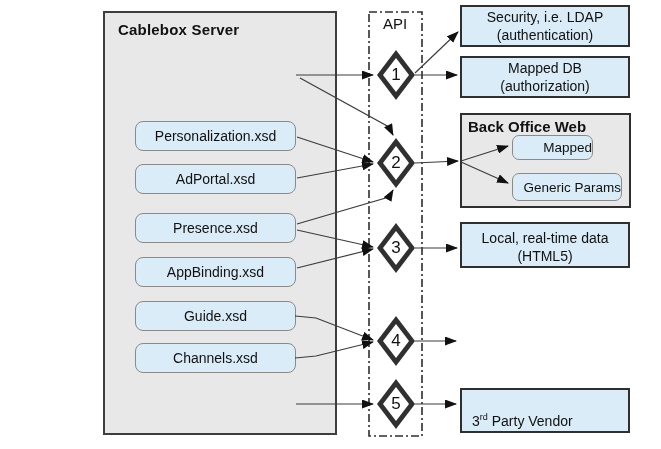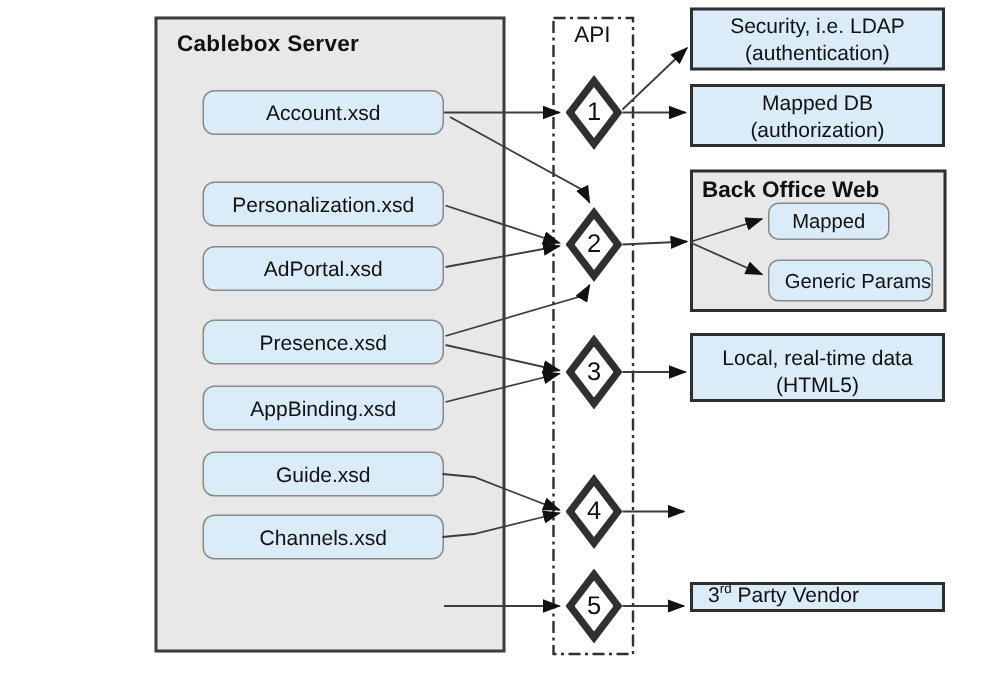--- a/index.html
+++ b/index.html
@@ -119,9 +119,6 @@
     <div class="panel-title">Cablebox Server</div>
   </div>
 
-  <div class="xsd-box" style="top:60px">
-      <span>Account.xsd</span>
-    </div>
   <div class="xsd-box" style="top:121px">
       <span>Personalization.xsd</span>
     </div>

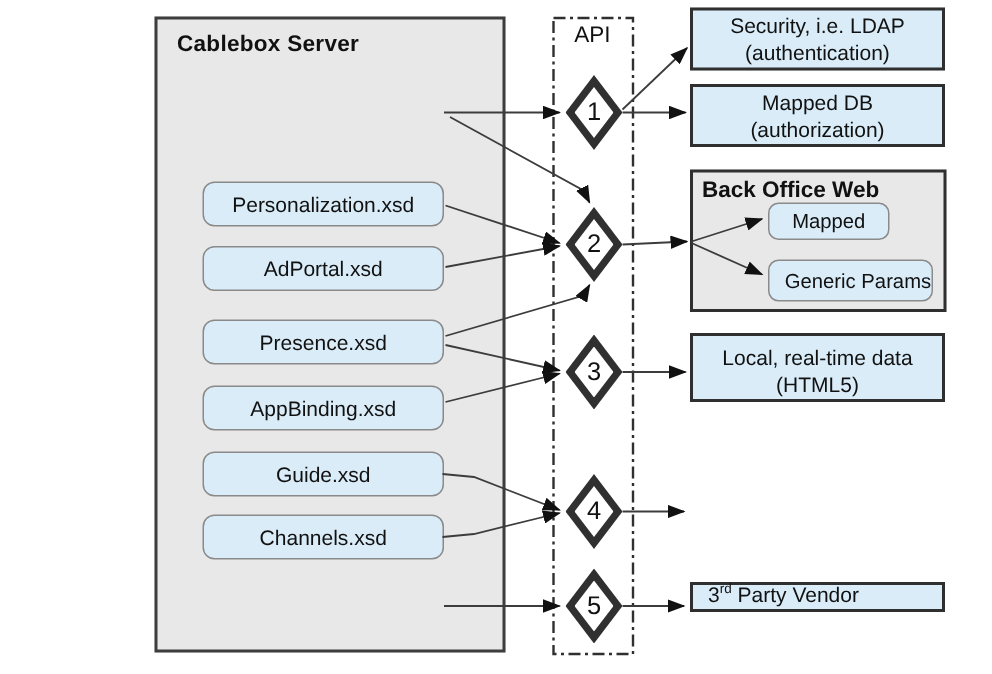--- a/index.html
+++ b/index.html
@@ -100,7 +100,7 @@
     border: 1px solid #8a8a8a;
     border-radius: 7px;
     box-sizing: border-box;
-    display: flex; align-items: center; justify-content: center;
+    display: flex; align-items: center; justify-content: flex-end;
     font-size: 13.5px;
   }
   

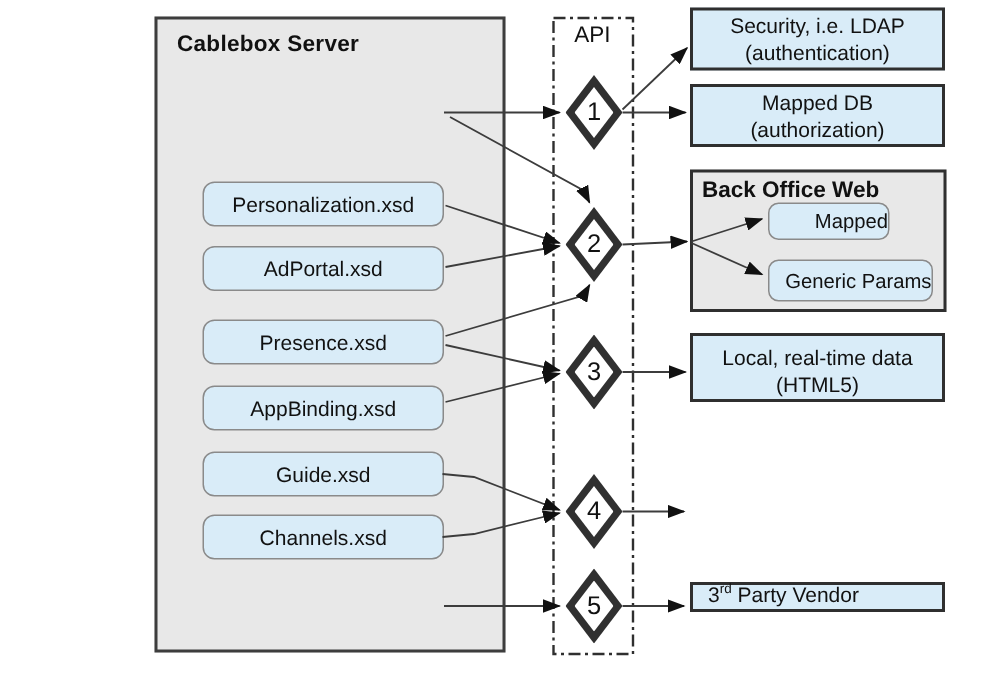--- a/index.html
+++ b/index.html
@@ -163,7 +163,7 @@
     <div>Local, real-time data</div>
     <div>(HTML5)</div>
   </div>
-  <div class="rbox left-align" style="top:388px; height:20px;">
+  <div class="rbox left-align" style="top:388px; height:45px;">
     <div><span>3</span><sup>rd</sup><span> Party Vendor</span></div>
   </div>
 

